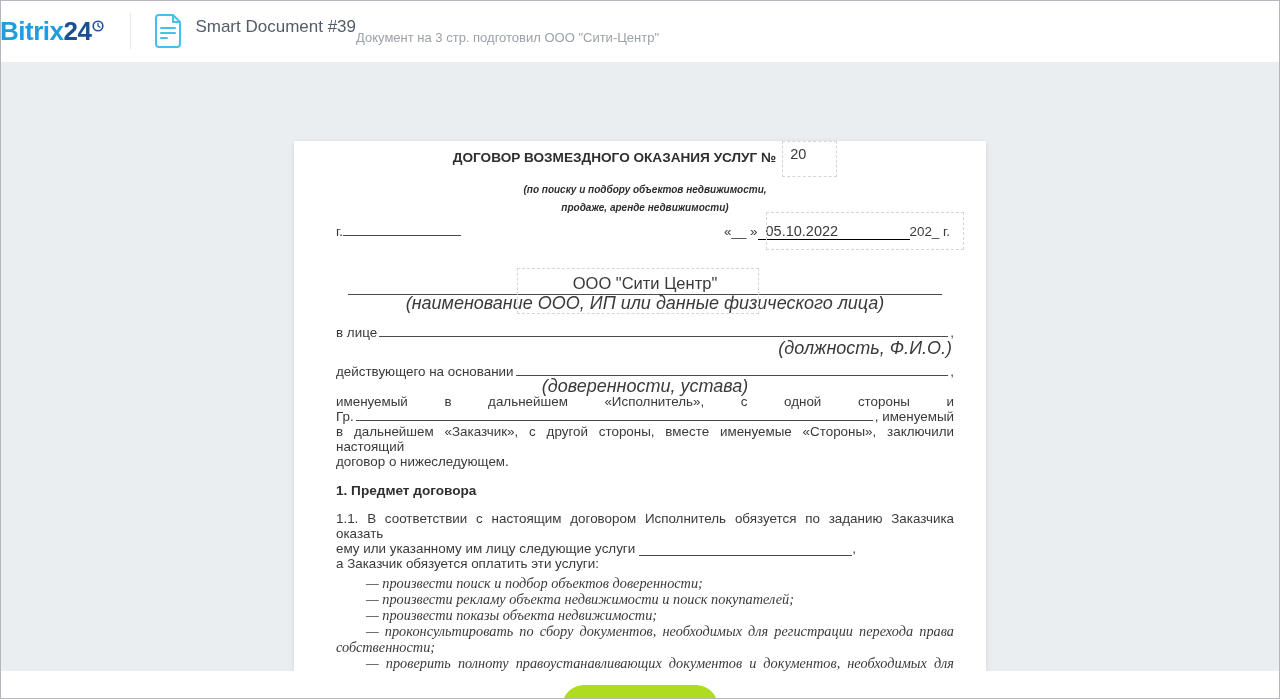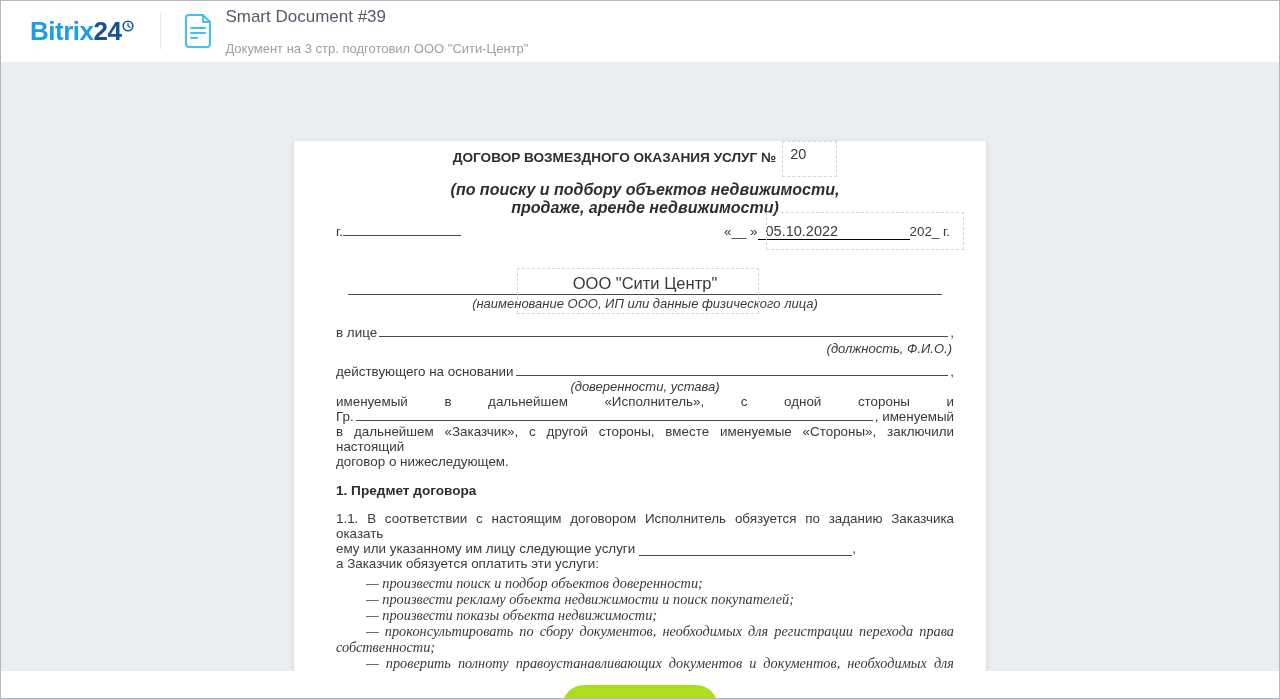--- a/index.html
+++ b/index.html
@@ -20,7 +20,6 @@
   .app-header {
     height: 62px; background: #ffffff;
     display: flex; align-items: center;
-    padding-left: 30px;
   }
   .logo { display: flex; align-items: flex-start; cursor: pointer; }
   .logo-text { font-size: 26px; font-weight: bold; letter-spacing: -0.5px; line-height: 30px; }

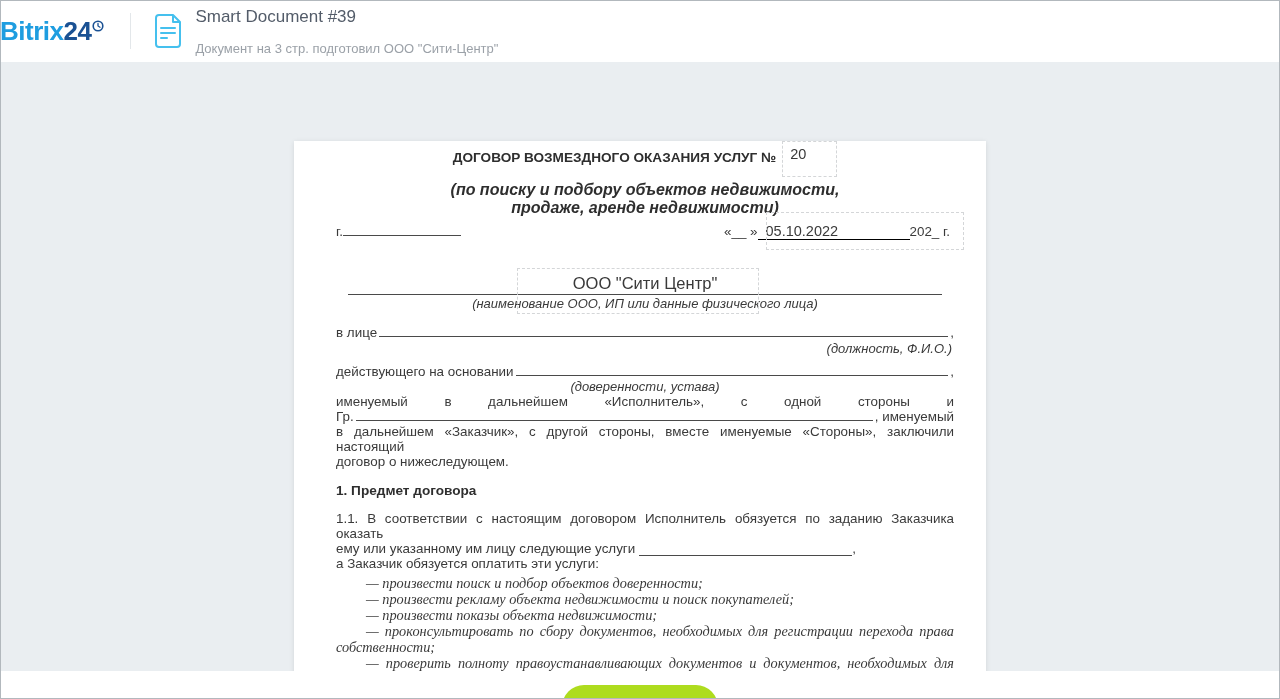--- a/index.html
+++ b/index.html
@@ -31,7 +31,7 @@
     margin: 0 22px 0 26px;
   }
   .doc-icon { margin-right: 12px; display: flex; align-items: center; }
-  .header-titles { display: flex; flex-direction: column; }
+  .header-titles { display: flex; flex-direction: row; }
   .header-title { font-size: 17px; color: #535c69; line-height: 21px; }
   .header-subtitle { font-size: 13px; color: #9ba1a8; line-height: 17px; margin-top: 13px; }
 

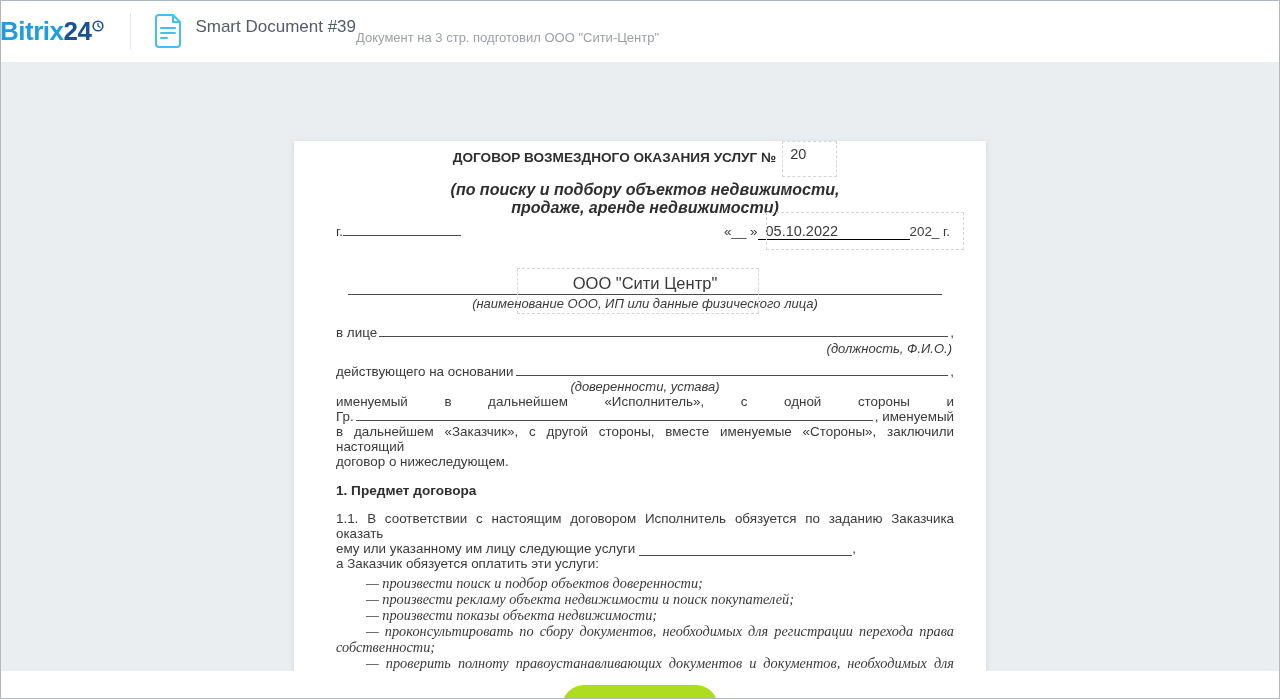--- a/index.html
+++ b/index.html
@@ -56,7 +56,7 @@
     width: 55px; height: 36px; margin-left: 6px;
     padding: 5px 0 0 7px; font-size: 14.5px; color: #3a3a3a;
   }
-  .doc-subtitle { text-align: center; font-weight: bold; font-style: italic; font-size: 16px; line-height: 18px; margin-top: 4px; color: #2e2e2e; }
+  .doc-subtitle { text-align: center; font-weight: bold; font-style: italic; font-size: 10px; line-height: 18px; margin-top: 4px; color: #2e2e2e; }
 
   .citydate-row { display: flex; justify-content: space-between; align-items: baseline; margin-top: 6px; height: 20px; }
   .city-part .blank { width: 118px; height: 13px; }

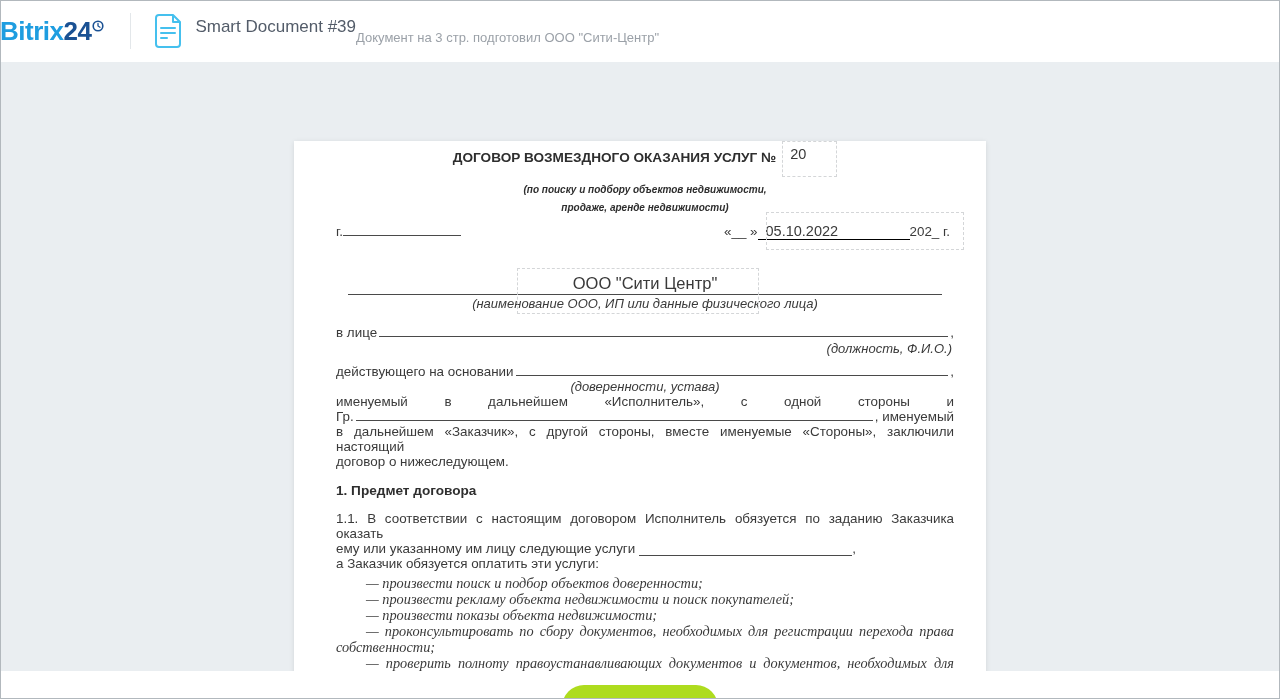--- a/index.html
+++ b/index.html
@@ -68,7 +68,7 @@
   .company-line { width: 96%; margin: 0 auto; border-bottom: 1px solid #4a4a4a; padding-bottom: 1px; }
   .company-name { font-size: 16.5px; line-height: 20px; }
   .company-overlay { position: absolute; left: 50%; margin-left: -128px; width: 242px; height: 46px; top: -5px; border: 1px dashed #d4d6d8; pointer-events: none; }
-  .caption { font-style: italic; font-size: 13px; color: #3a3a3a; }
+  .caption { font-style: italic; font-size: 18px; color: #3a3a3a; }
   .company-caption { margin-top: 1px; }
 
   .flexline { display: flex; align-items: baseline; }

